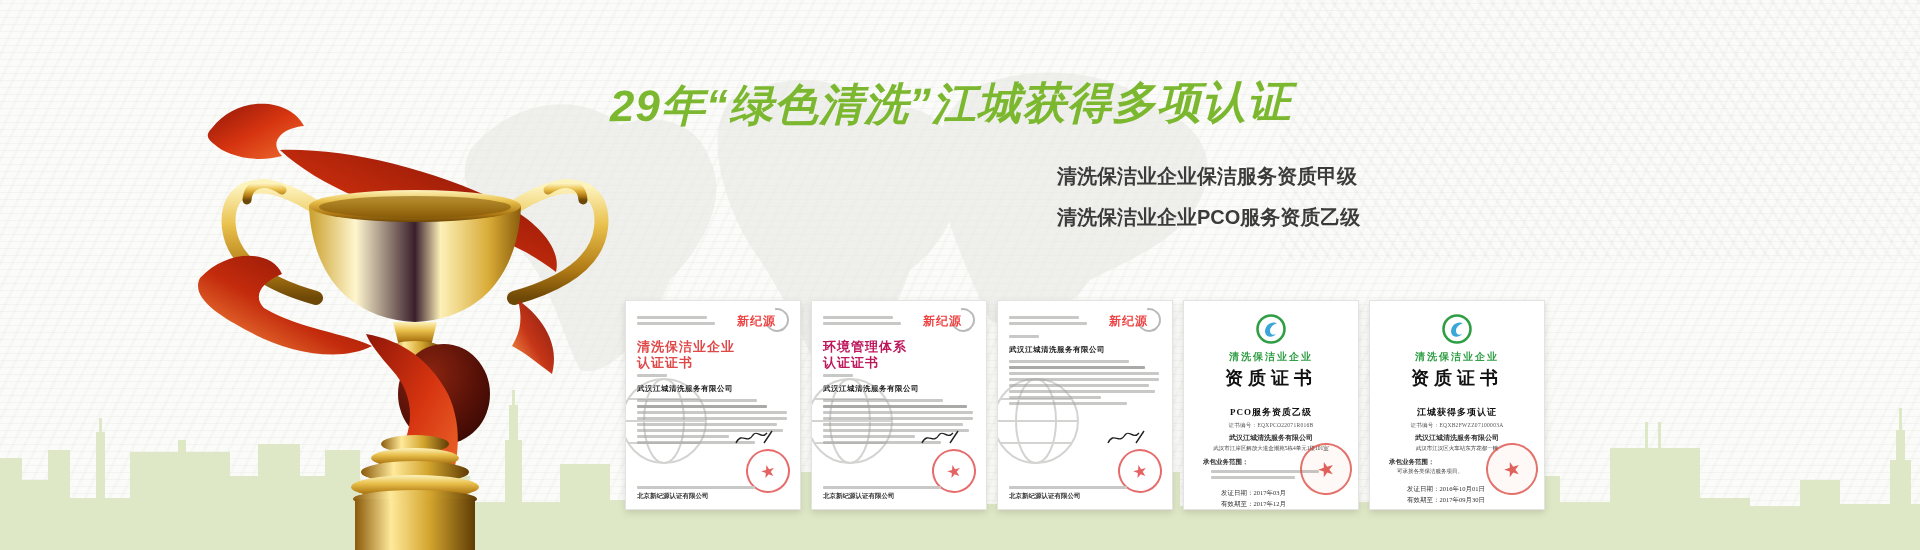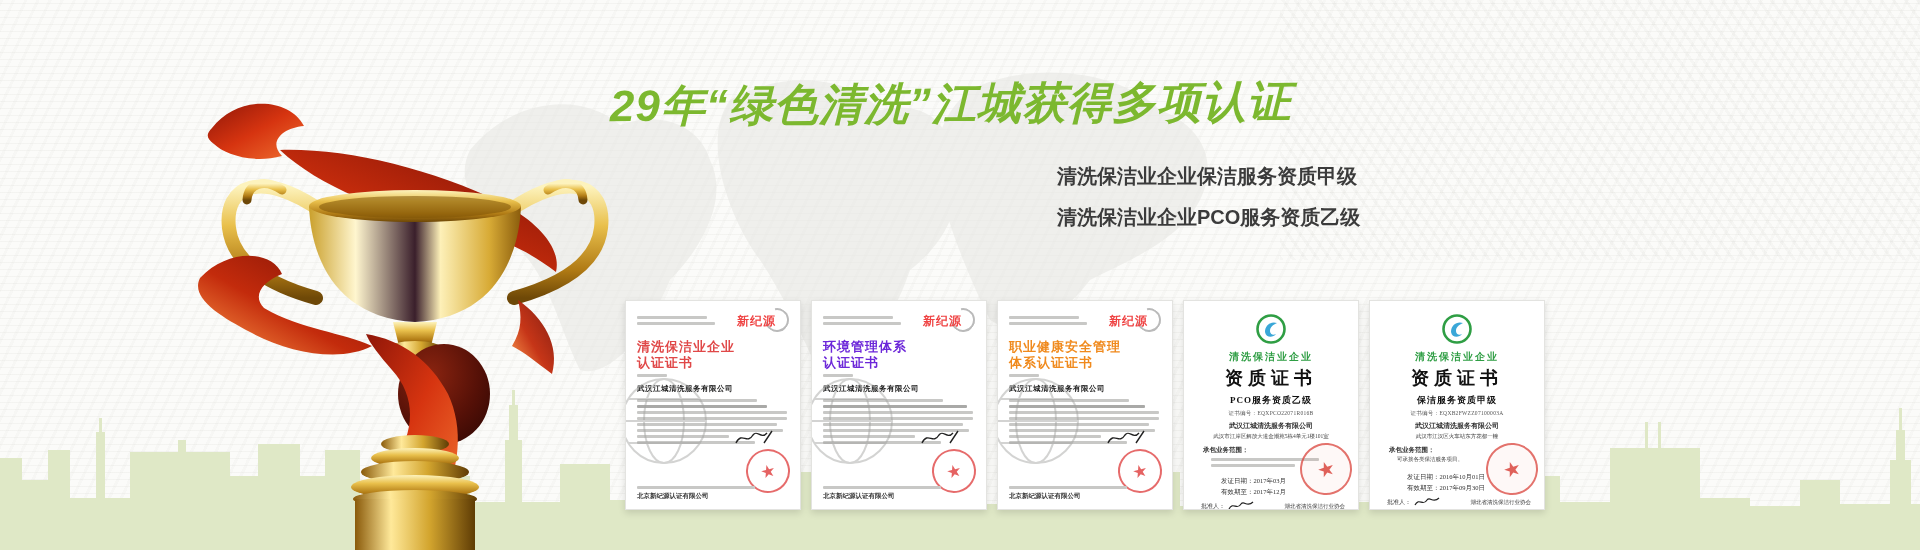--- a/index.html
+++ b/index.html
@@ -267,7 +267,7 @@
         <div class="nxy-logo-text">新纪源</div>
       </div>
     </div>
-    <div class="nxy-title" style="color: #6d28d9;">
+    <div class="nxy-title" style="color: #be185d;">
       <div>环境管理体系</div>
       <div>认证证书</div>
     </div>

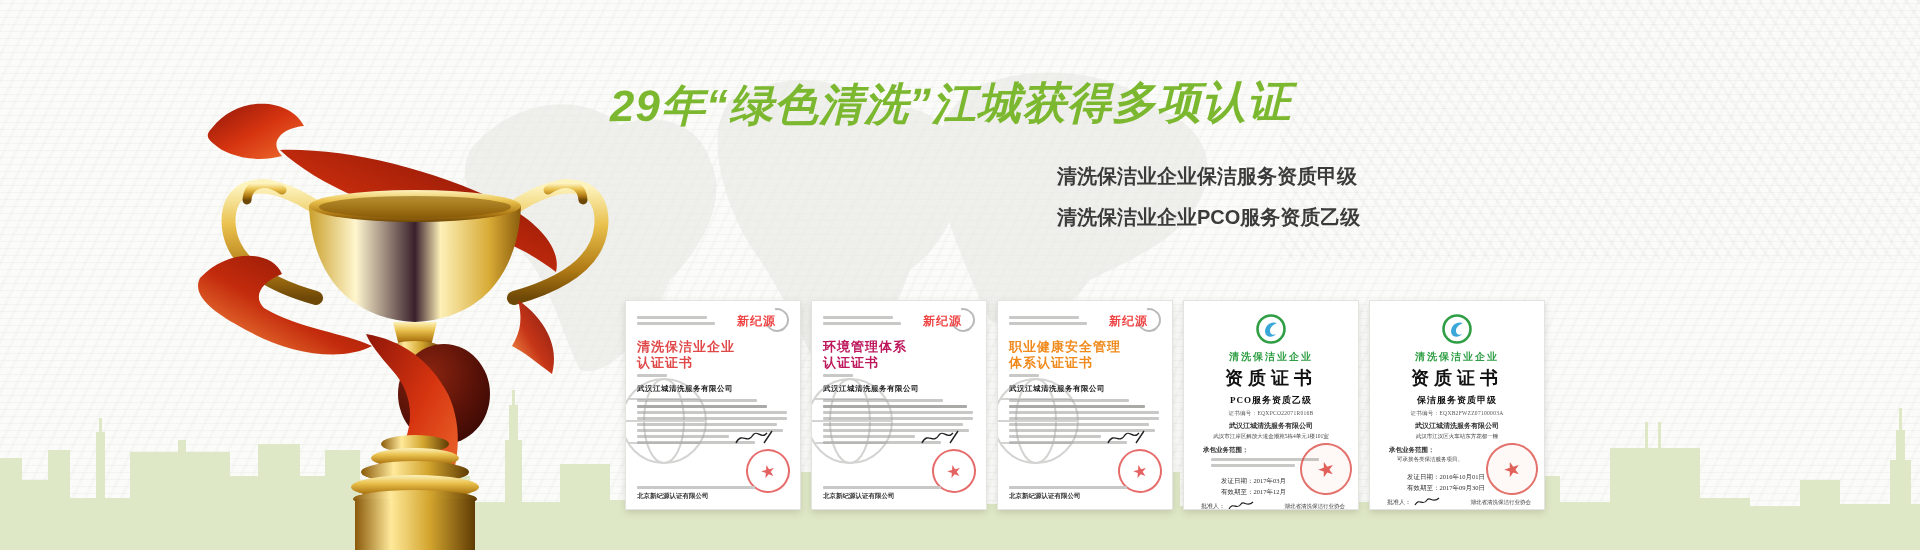--- a/index.html
+++ b/index.html
@@ -315,10 +315,6 @@
         <div class="nxy-logo-text">新纪源</div>
       </div>
     </div>
-    <div class="nxy-title" style="color: rgb(240, 138, 29);">
-      <div>职业健康安全管理</div>
-      <div>体系认证证书</div>
-    </div>
     <div class="bar" style="width:30px"></div>
     <div class="nxy-company">武汉江城清洗服务有限公司</div>
     <div class="nxy-body">

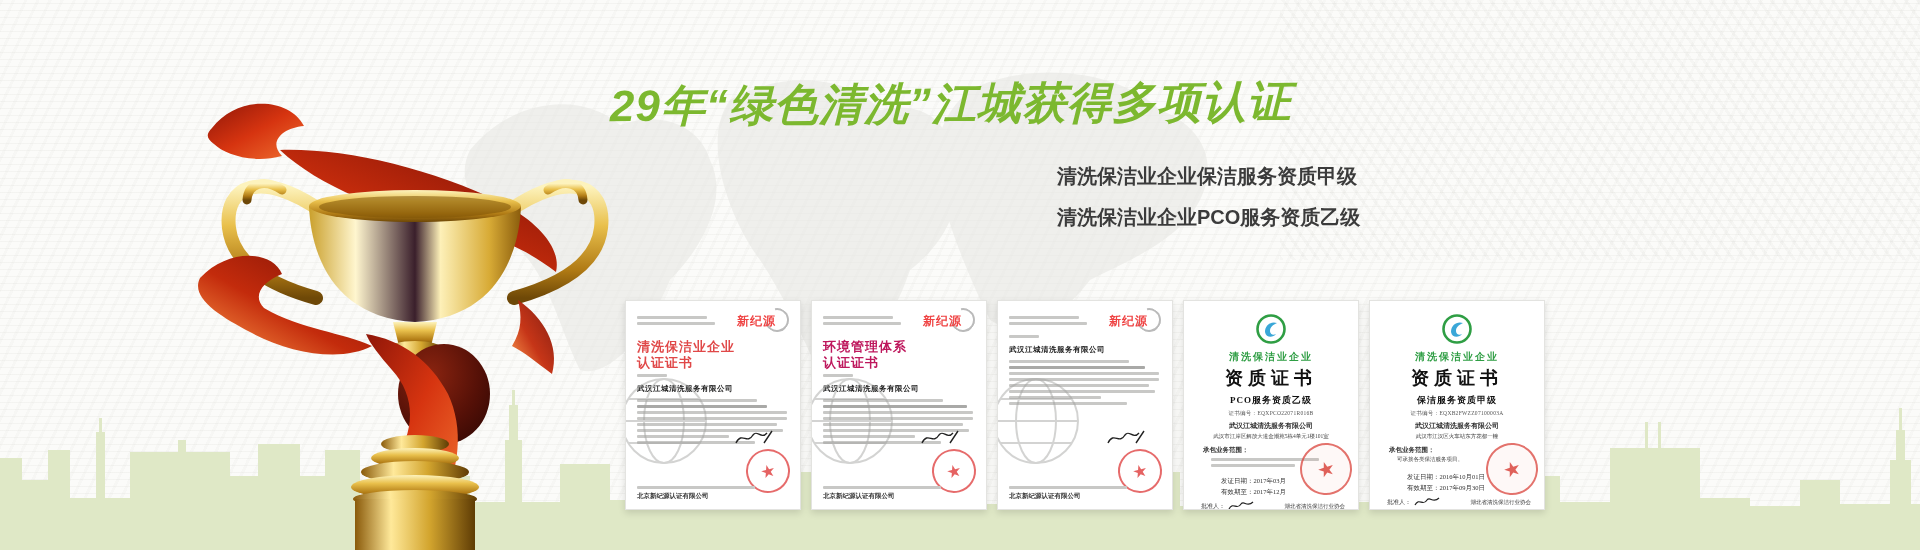--- a/index.html
+++ b/index.html
@@ -76,7 +76,7 @@
   .assoc-logo{width:30px;height:30px;margin:4px auto 2px;}
   .assoc-header{font-size:10px;color:#2f9e44;letter-spacing:2px;font-weight:bold;}
   .assoc-title{font-size:18px;font-weight:bold;color:#111;letter-spacing:5px;margin-top:2px;}
-  .assoc-sub{font-size:9px;font-weight:bold;color:#111;margin-top:4px;letter-spacing:1px;}
+  .assoc-sub{font-size:9px;font-weight:bold;color:#111;margin-top:16px;letter-spacing:1px;}
   .assoc-no{font-size:5.5px;color:#555;margin-top:3px;letter-spacing:.3px;}
   .assoc-co{font-size:7px;color:#333;margin-top:4px;font-weight:bold;}
   .assoc-addr{font-size:5.5px;color:#444;margin-top:2px;}

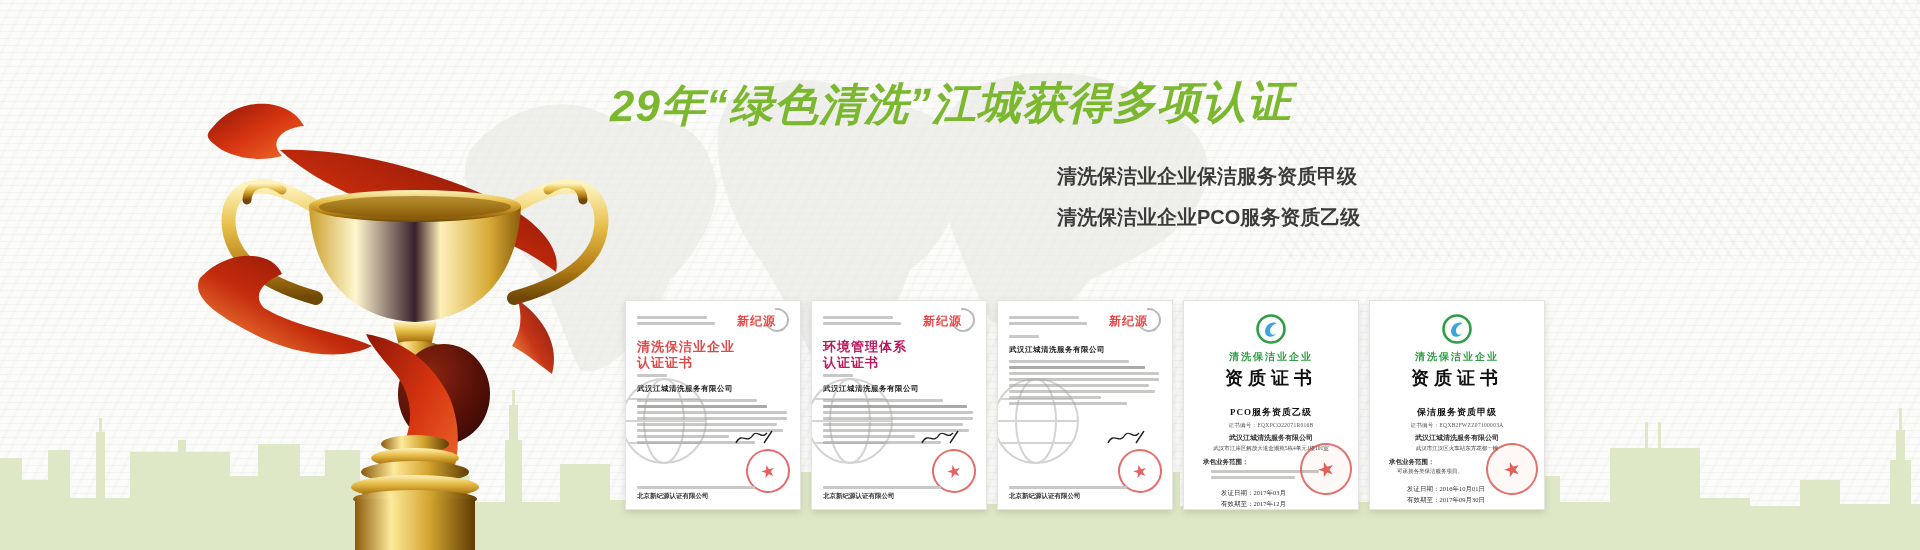--- a/index.html
+++ b/index.html
@@ -387,7 +387,7 @@
     </svg>
     <div class="assoc-header">清洗保洁业企业</div>
     <div class="assoc-title">资质证书</div>
-    <div class="assoc-sub">保洁服务资质甲级</div>
+    <div class="assoc-sub">江城获得多项认证</div>
     <div class="assoc-no">证书编号：EQXB2FWZZ07100003A</div>
     <div class="assoc-co">武汉江城清洗服务有限公司</div>
     <div class="assoc-addr">武汉市江汉区火车站东方花都一幢</div>

